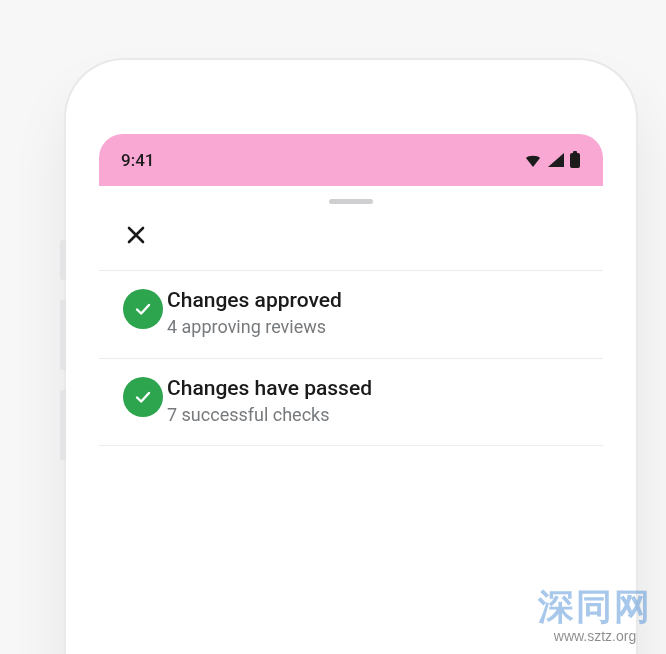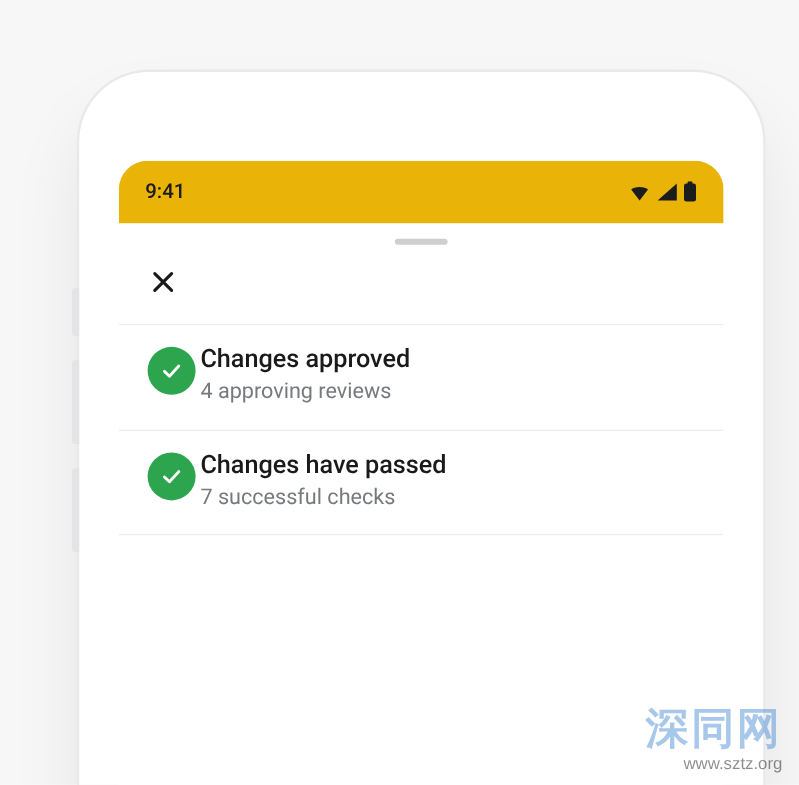--- a/index.html
+++ b/index.html
@@ -51,7 +51,7 @@
   
   .statusbar {
     height: 52px;
-    background: #eab308;
+    background: #f9a8d4;
     display: flex;
     align-items: center;
     justify-content: space-between;

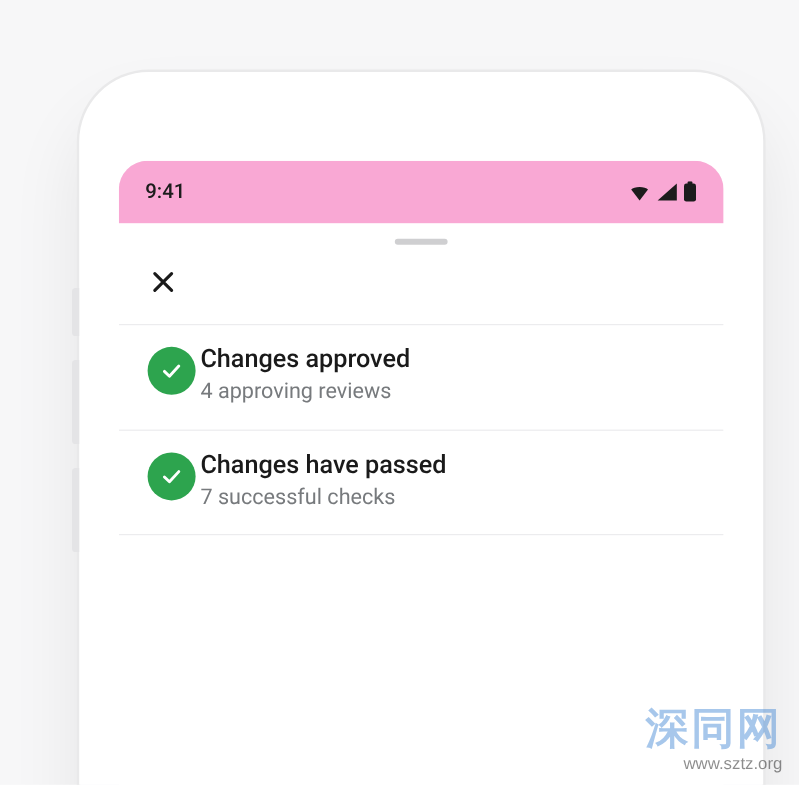--- a/index.html
+++ b/index.html
@@ -130,7 +130,7 @@
     position: absolute;
     right: 14px;
     bottom: 10px;
-    text-align: right;
+    text-align: center;
     pointer-events: none;
   }
   .wm-main {

